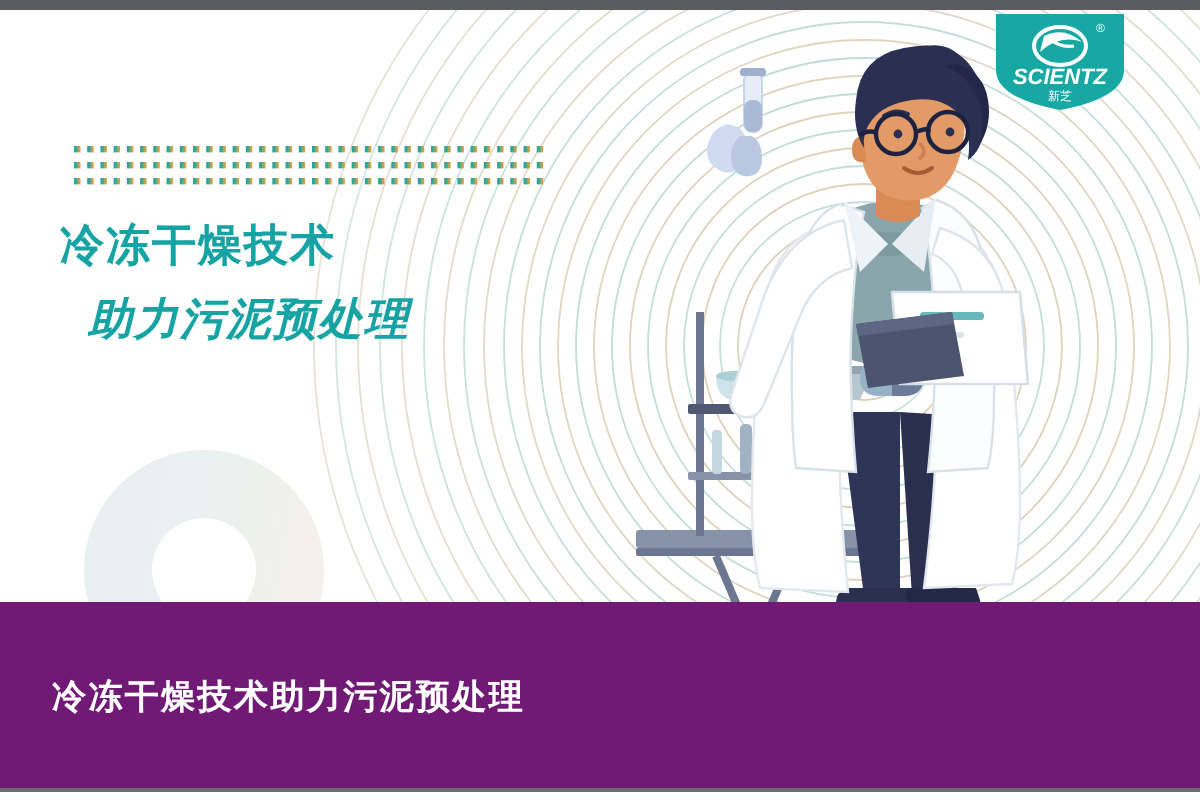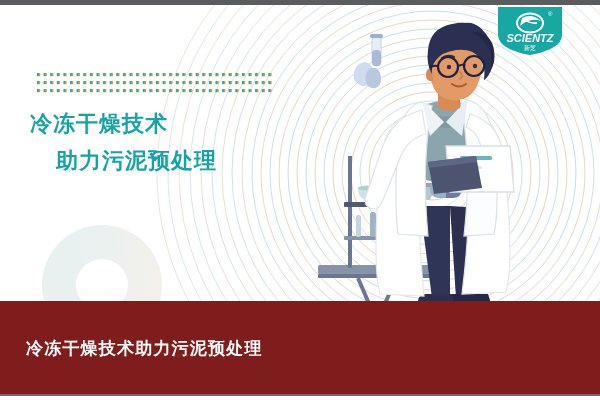--- a/index.html
+++ b/index.html
@@ -102,7 +102,7 @@
     white-space: nowrap;
   }
   .headline .l1 { display:block; }
-  .headline .l2 { display:block; margin-left: 26px; }
+  .headline .l2 { display:block; margin-left: 14px; font-style: italic; }
 
   
   .illus {

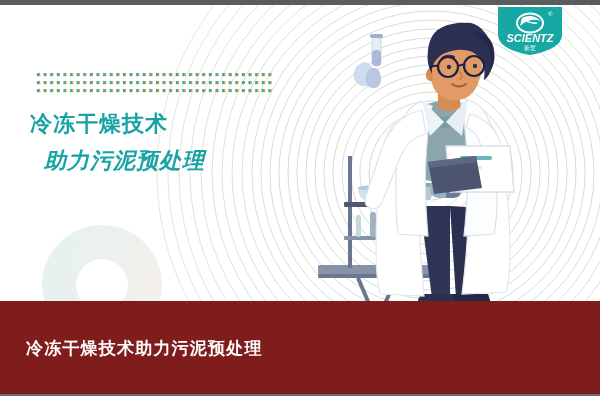--- a/index.html
+++ b/index.html
@@ -131,7 +131,7 @@
     top: 296px;
     width: 600px;
     height: 98px;
-    background: #7f1d1d;
+    background: #701a75;
     z-index: 30;
   }
   .band-text {

